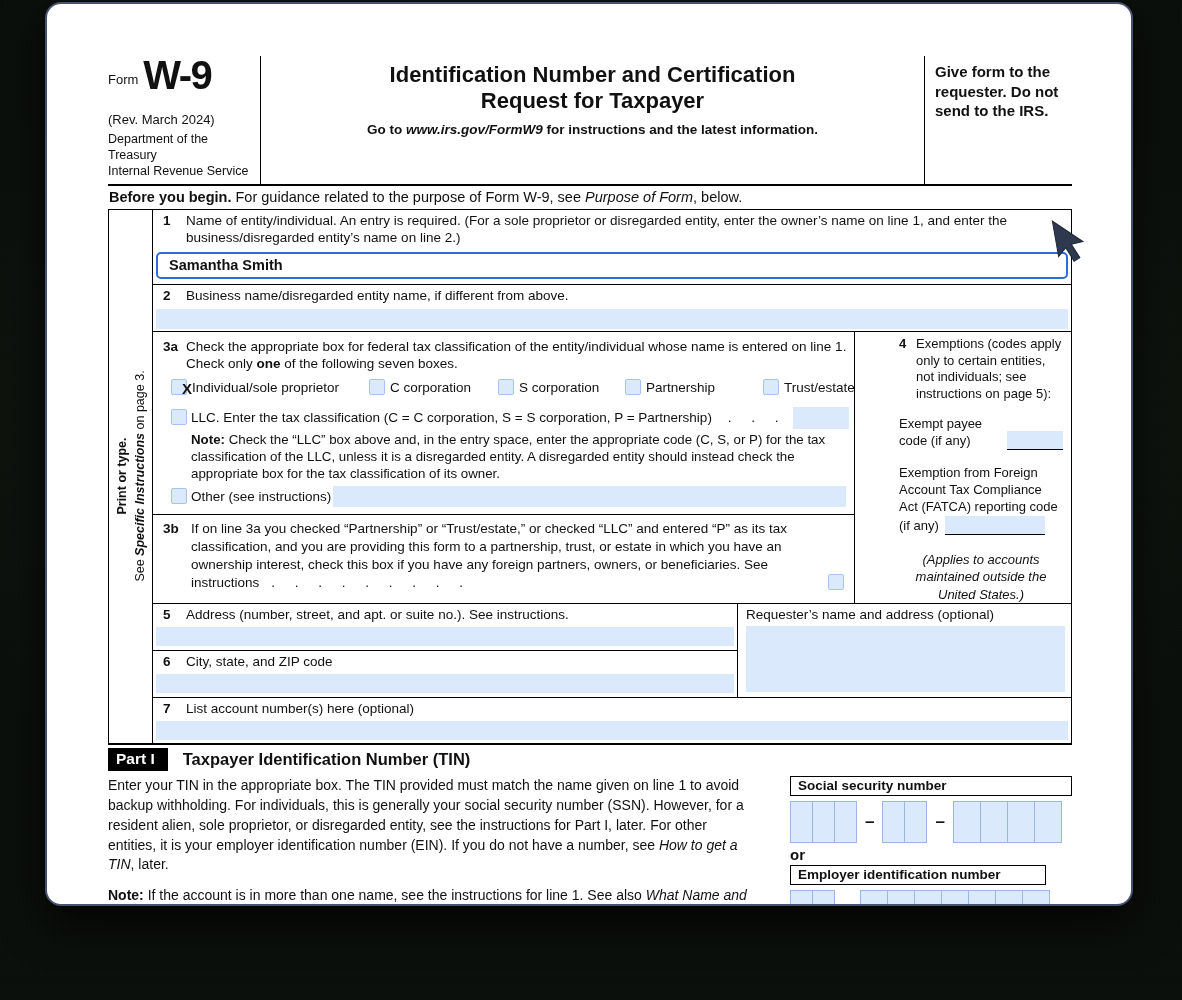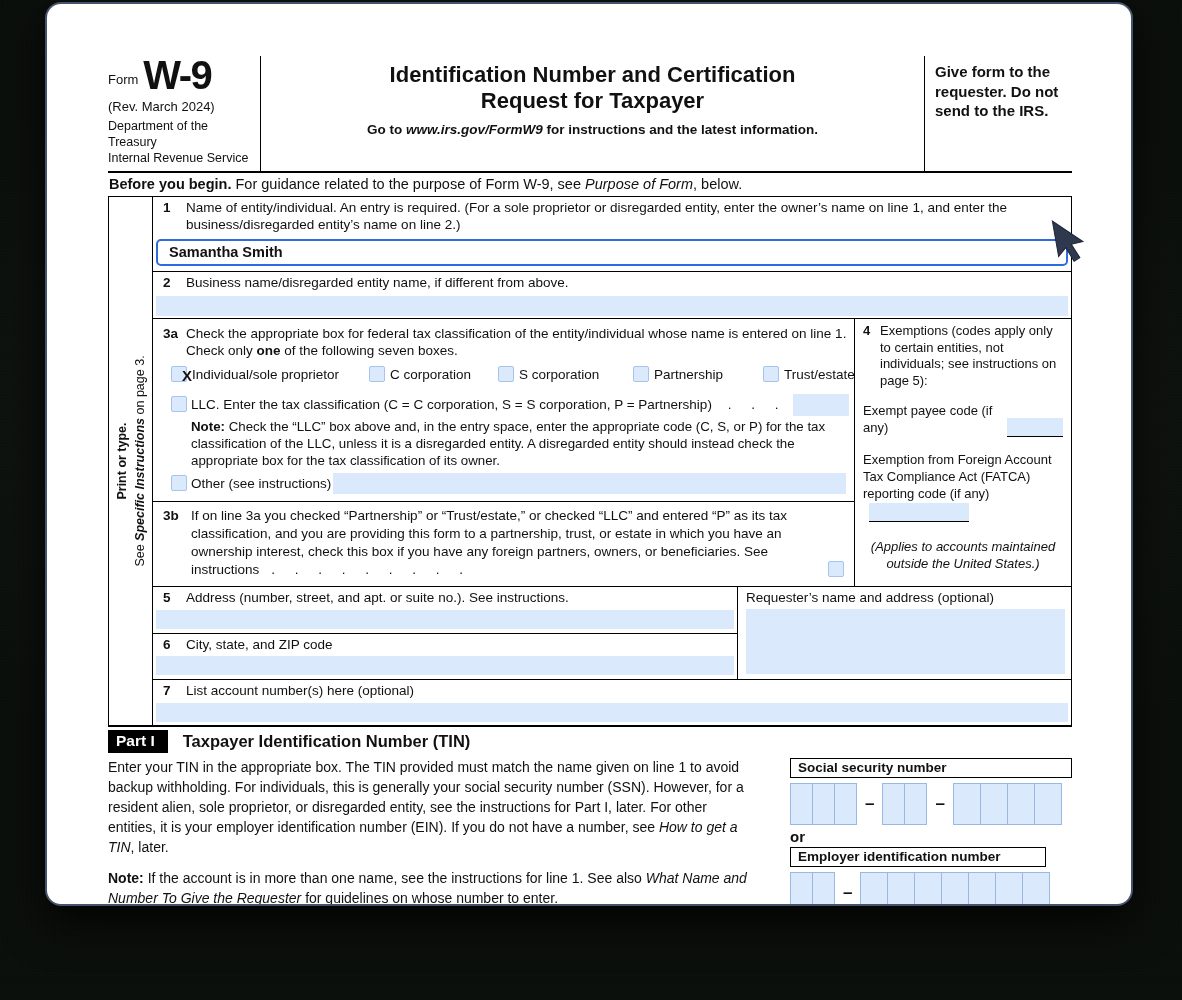--- a/index.html
+++ b/index.html
@@ -32,7 +32,7 @@
   .form-line{display:flex;align-items:flex-end;gap:5px;}
   .form-word{font-size:13px;padding-bottom:5px;}
   .w9{font-size:40px;font-weight:bold;letter-spacing:-1.5px;line-height:.85;}
-  .rev{font-size:13px;margin-top:7px;}
+  .rev{font-size:13px;margin-top:20px;}
   .dept{font-size:12.5px;line-height:1.28;margin-top:4px;}
   .hdr-center{flex:1;text-align:center;padding:6px 10px 6px;}
   .title{font-size:22px;font-weight:bold;line-height:1.18;}

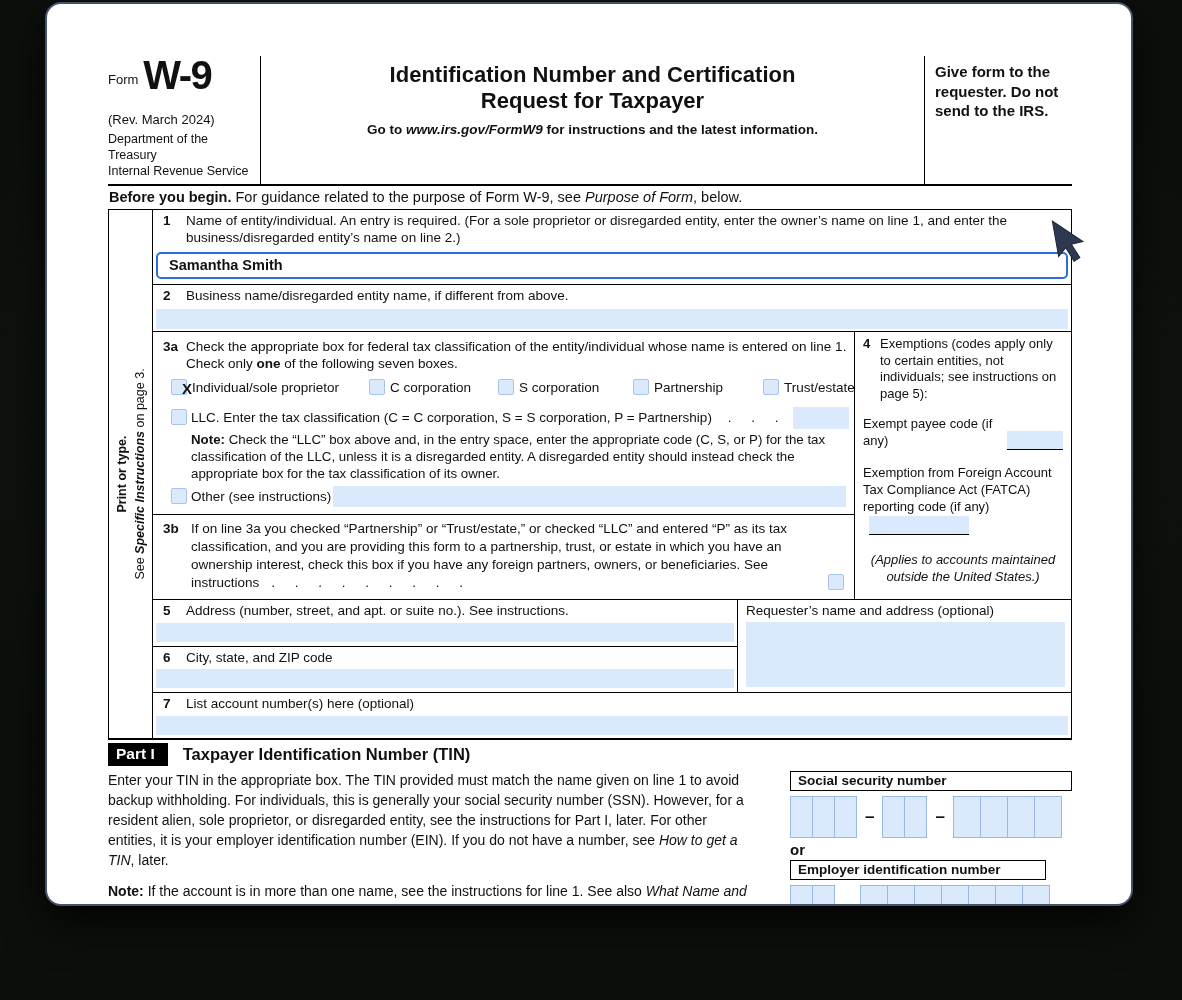--- a/index.html
+++ b/index.html
@@ -63,7 +63,7 @@
   .r2 .bluefield{margin-top:4px;}
 
   
-  .r3{display:flex;}
+  .r3{display:flex;gap:36px;}
   .col3{width:702px;flex:none;border-right:1px solid #000;}
   .r3a{border-bottom:1px solid #000;padding:4px 0 6px;position:relative;}
   .cbrow{position:relative;height:22px;margin-top:7px;font-size:13.5px;}

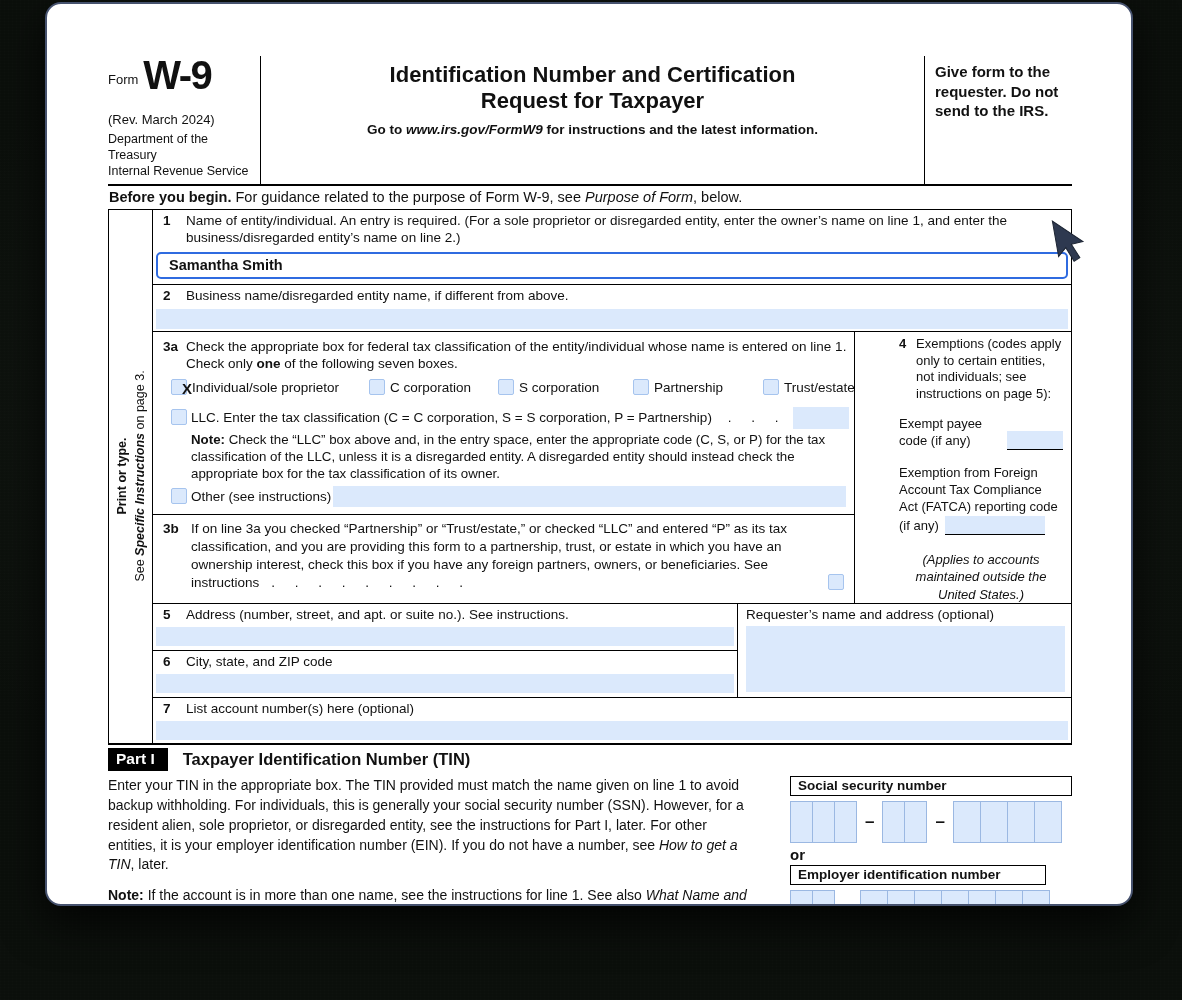--- a/index.html
+++ b/index.html
@@ -71,7 +71,7 @@
   .cb{width:16px;height:16px;background:var(--blue);border:1px solid var(--cbborder);border-radius:2px;flex:none;}
   .xmark{position:absolute;left:11px;top:1px;font-weight:bold;font-size:15px;z-index:2;}
   .cb-item.c1{left:18px;} .cb-item.c2{left:216px;} .cb-item.c3{left:345px;}
-  .cb-item.c4{left:472px;margin-left:8px;} .cb-item.c5{left:610px;}
+  .cb-item.c4{left:472px;} .cb-item.c5{left:610px;}
   .llcrow{position:relative;margin-top:6px;min-height:22px;padding-left:38px;font-size:13.5px;line-height:22px;}
   .llcrow .cb{position:absolute;left:18px;top:2px;}
   .dots{word-spacing:16px;margin-left:12px;}

